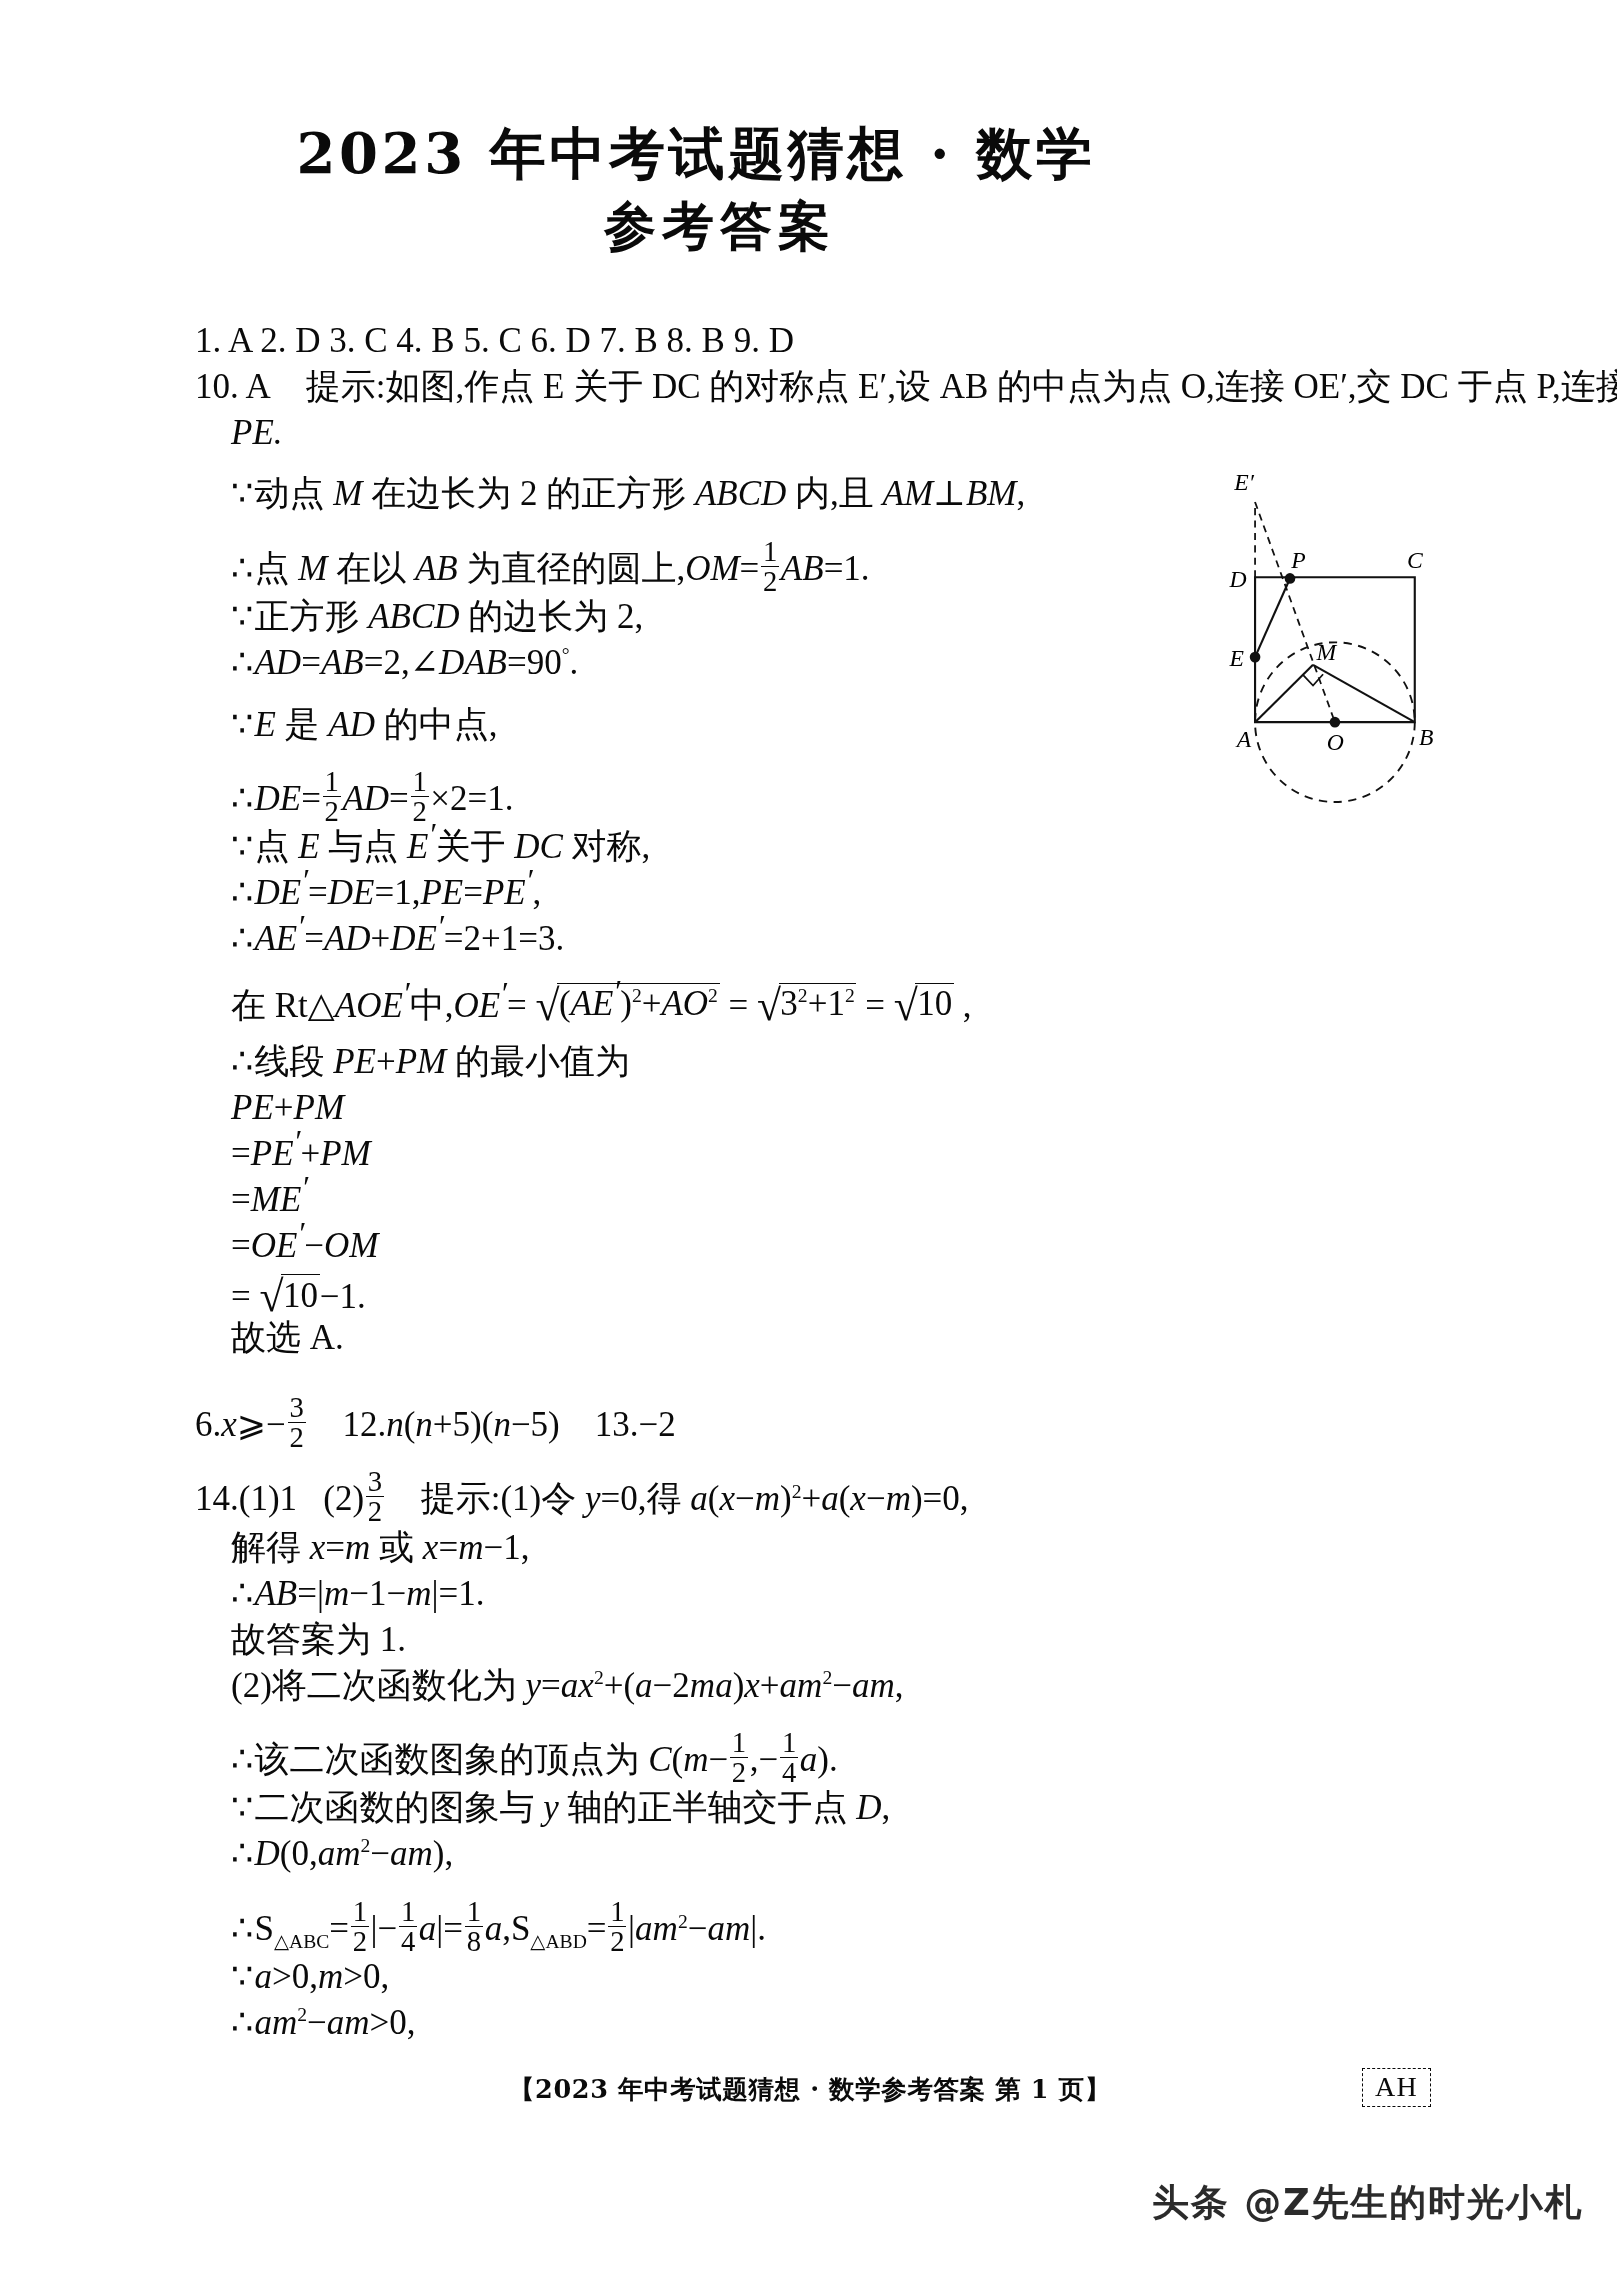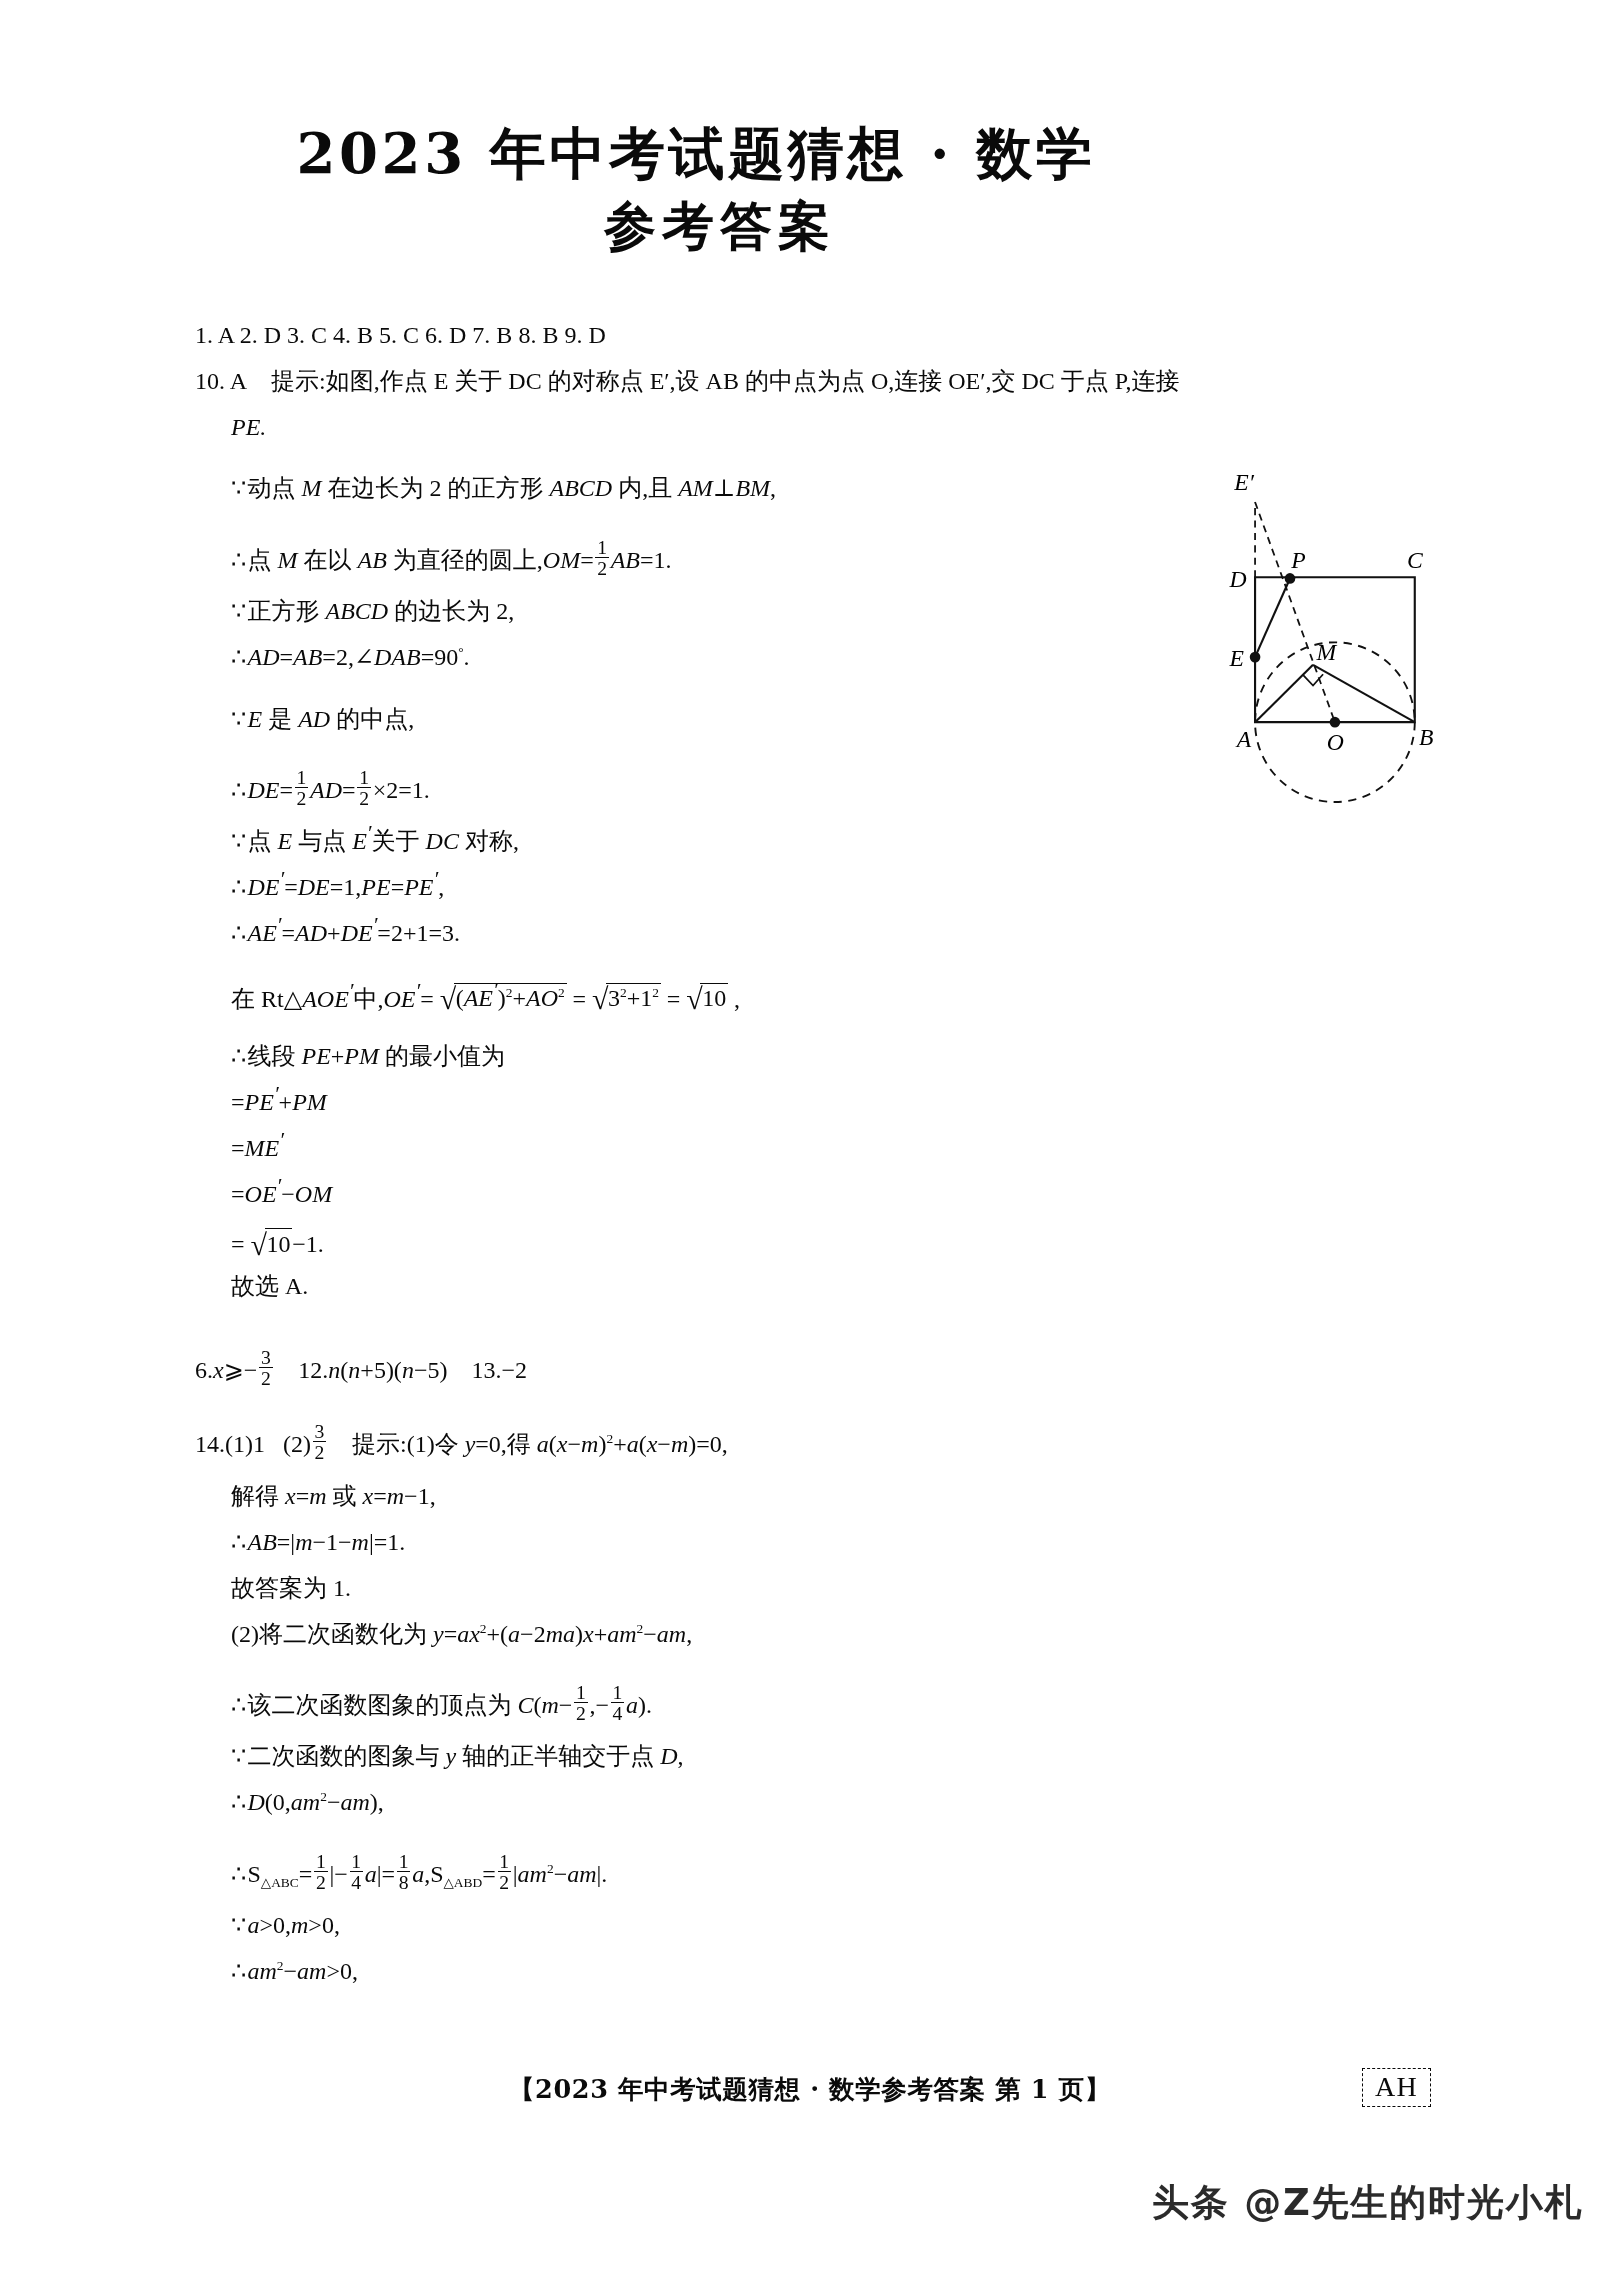--- a/index.html
+++ b/index.html
@@ -51,7 +51,7 @@
     width:1232px;
   }
   .ln{
-    font-size:24px;
+    font-size:35px;
     line-height:1.0;
     height:46px;
     white-space:nowrap;

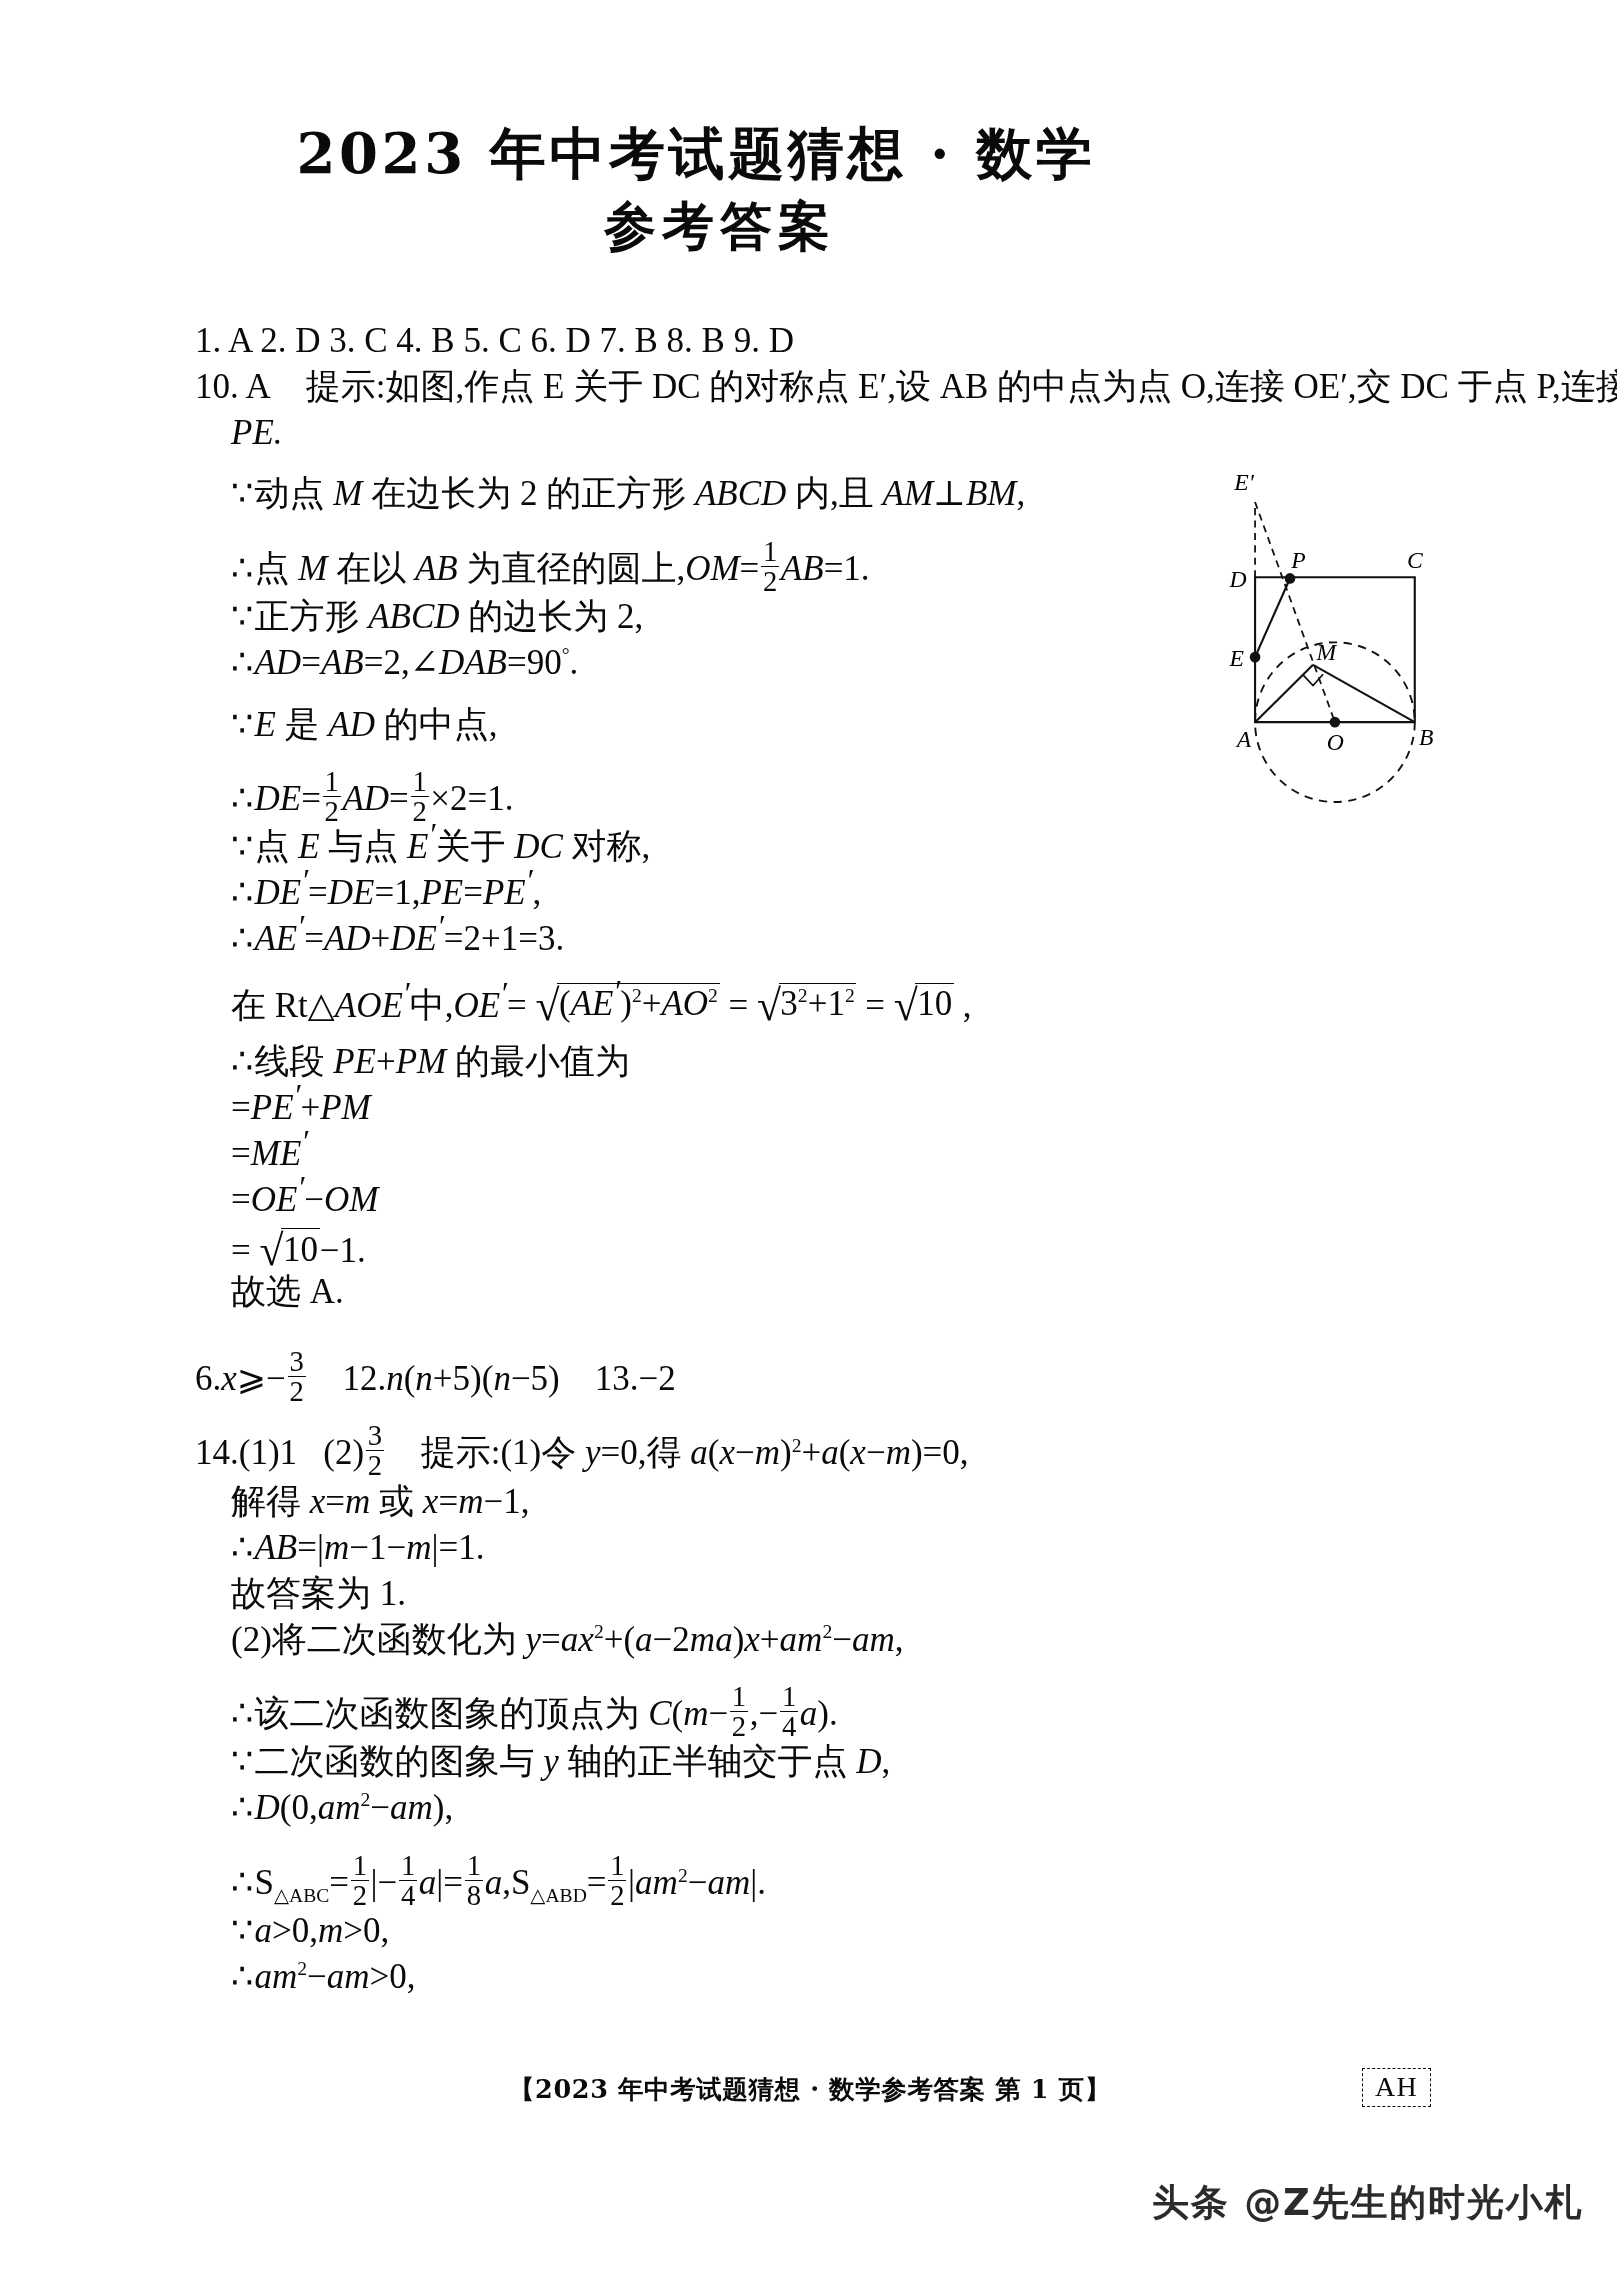--- a/index.html
+++ b/index.html
@@ -229,6 +229,9 @@
       <span class="therefore">∴</span>线段 <i class="v">PE</i>+<i class="v">PM</i> 的最小值为
     </span>
 
+    <span class="ln ind1">
+      <i class="v">PE</i>+<i class="v">PM</i>
+    </span>
 
     <span class="ln ind1">
       =<i class="v">PE</i><span class="prime">′</span>+<i class="v">PM</i>

